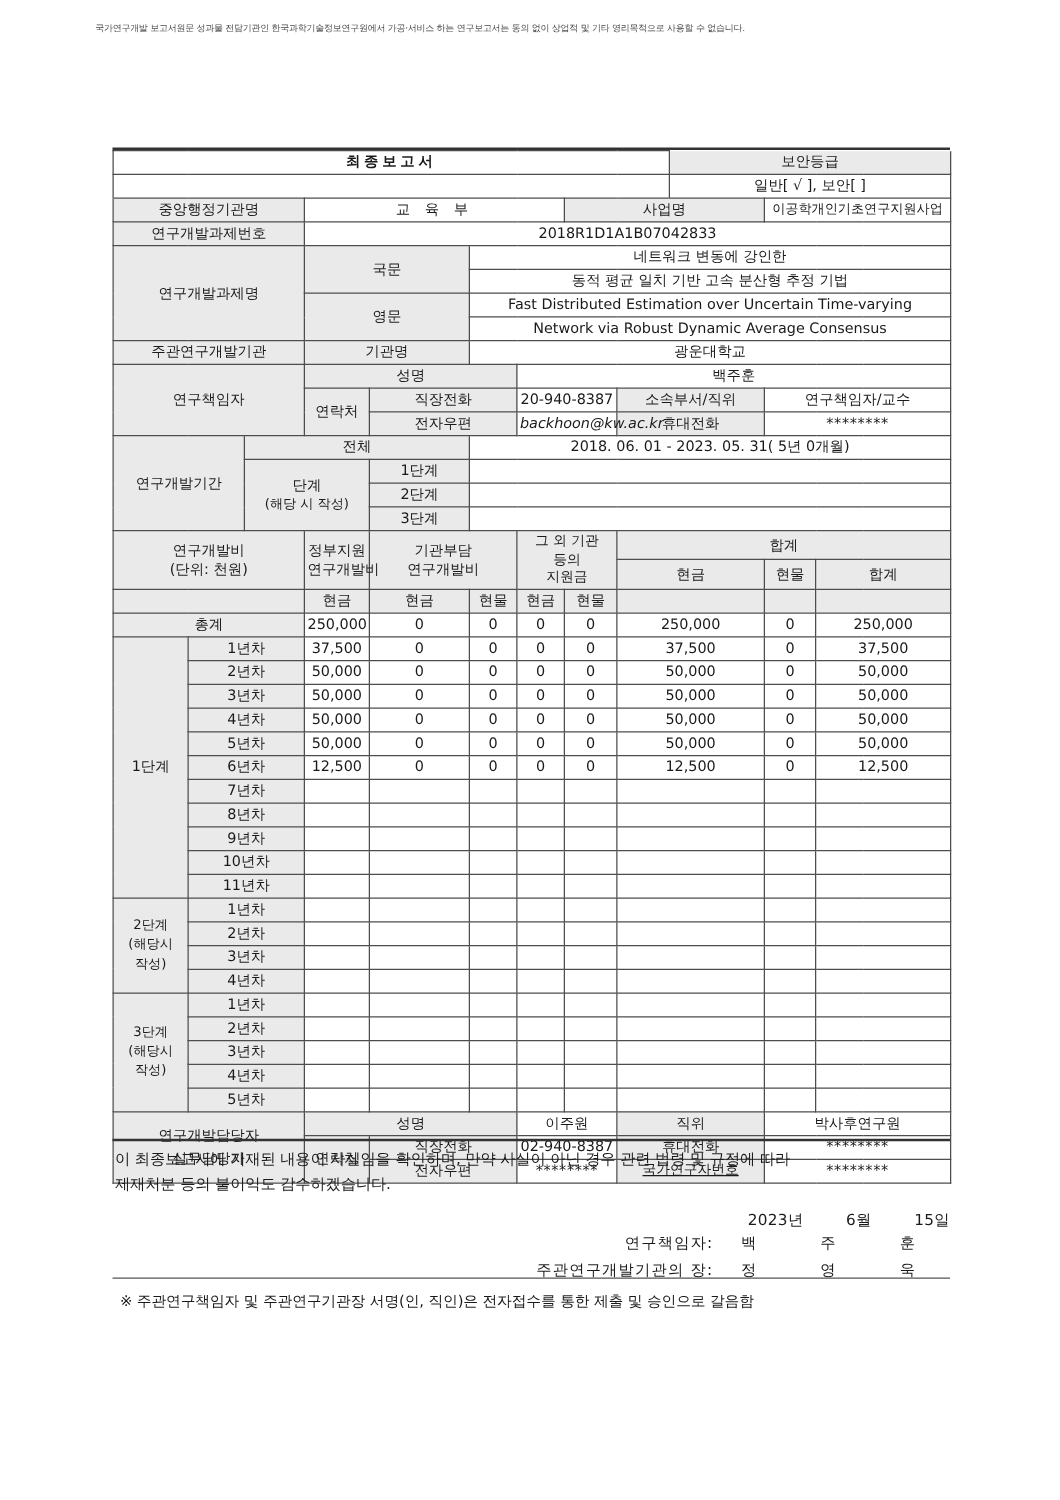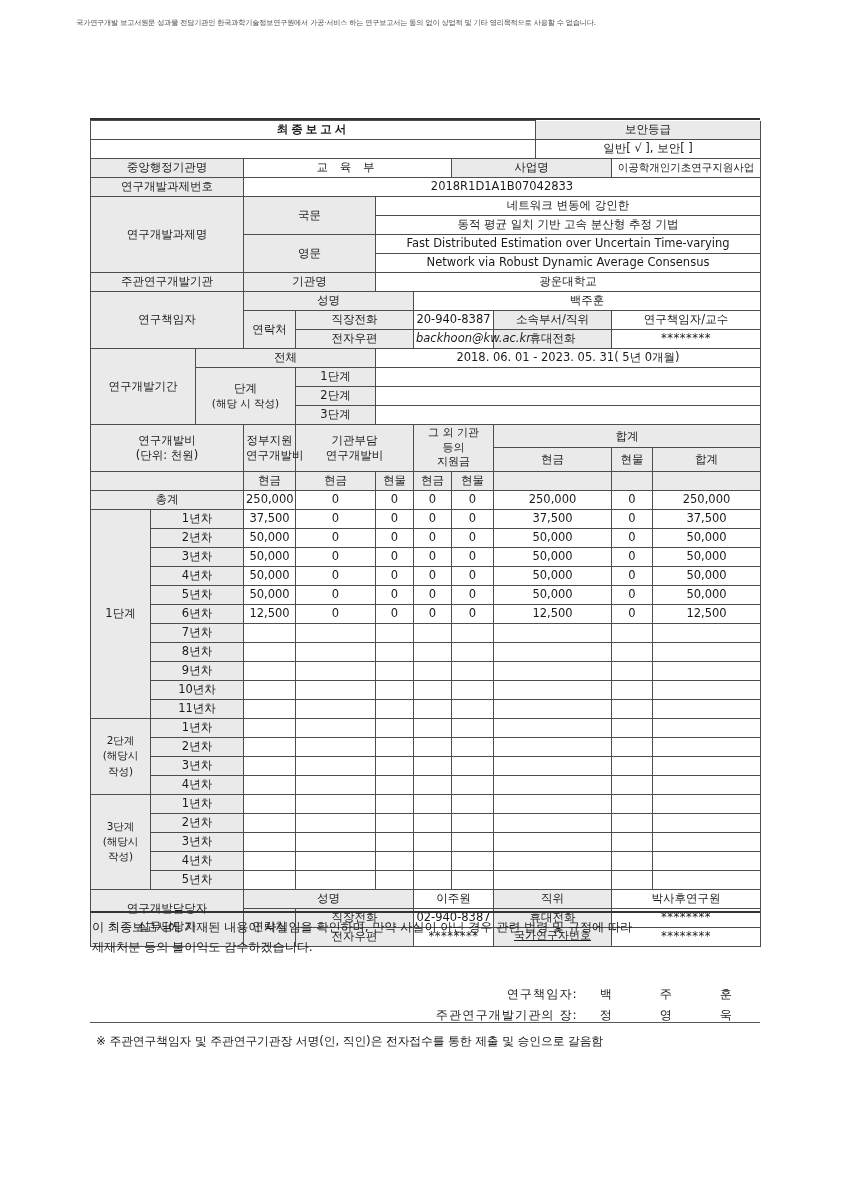--- a/index.html
+++ b/index.html
@@ -570,6 +570,9 @@
     <div>제재처분 등의 불이익도 감수하겠습니다.</div>
   </div>
 
+  <div class="date-line">
+    <span>2023년</span><span class="gap"></span><span>6월</span><span class="gap"></span><span>15일</span>
+  </div>
 
   <div class="sign-block">
     <div class="sign-row">

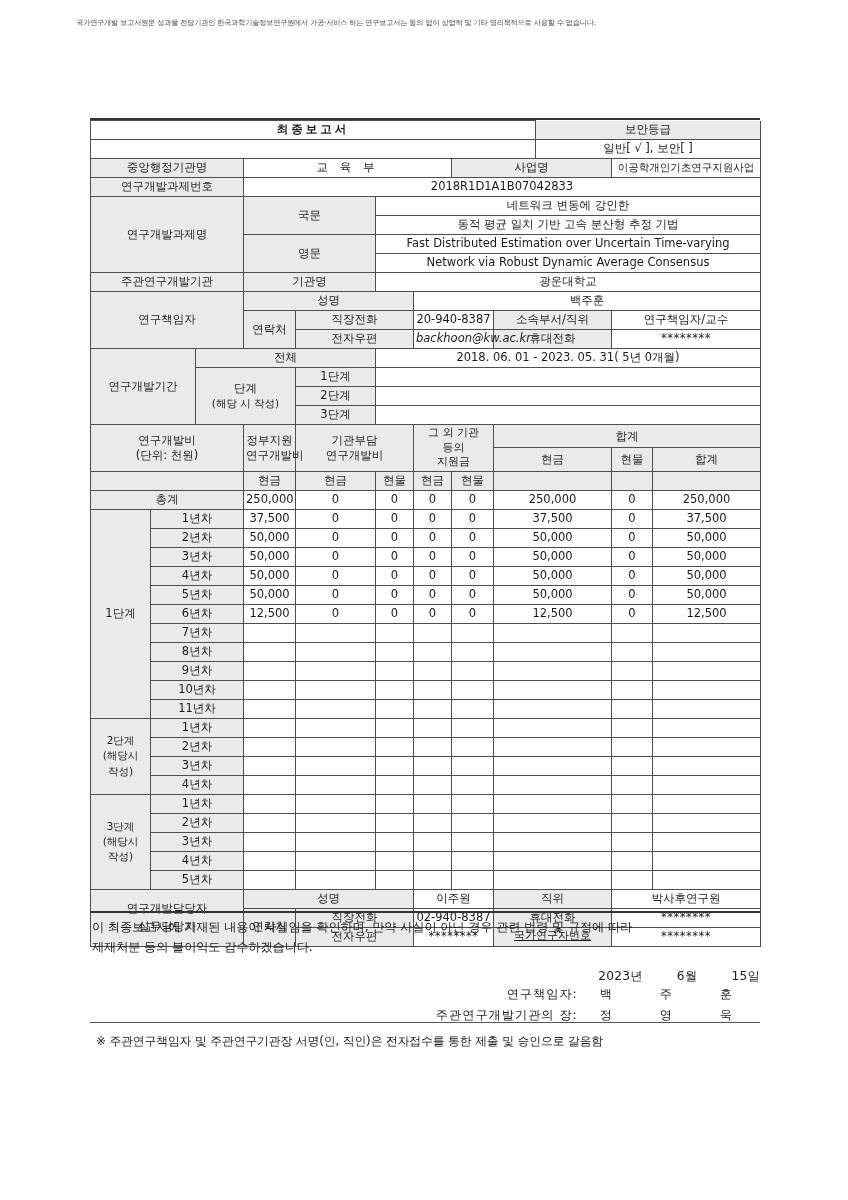--- a/index.html
+++ b/index.html
@@ -114,7 +114,7 @@
   }
   .sign-row { white-space: nowrap; }
   .sign-label { letter-spacing: 1px; }
-  .sign-name { display: inline-block; min-width: 112px; text-align: right; padding-left: 22px; letter-spacing: 22px; }
+  .sign-name { display: inline-block; min-width: 112px; text-align: right; padding-left: 22px; letter-spacing: 22px; font-family: Liberation Mono, monospace; }
   .footnote {
     position: absolute;
     left: 96px;

